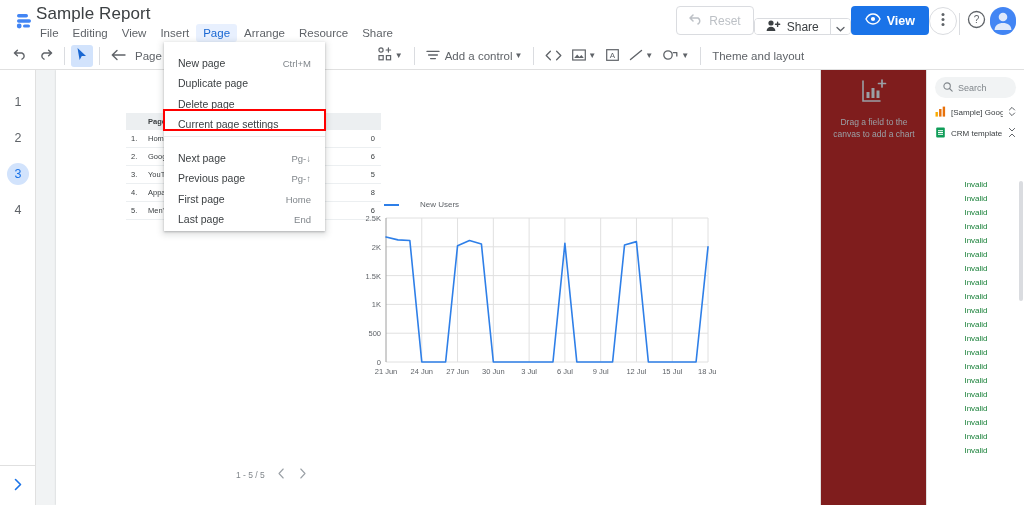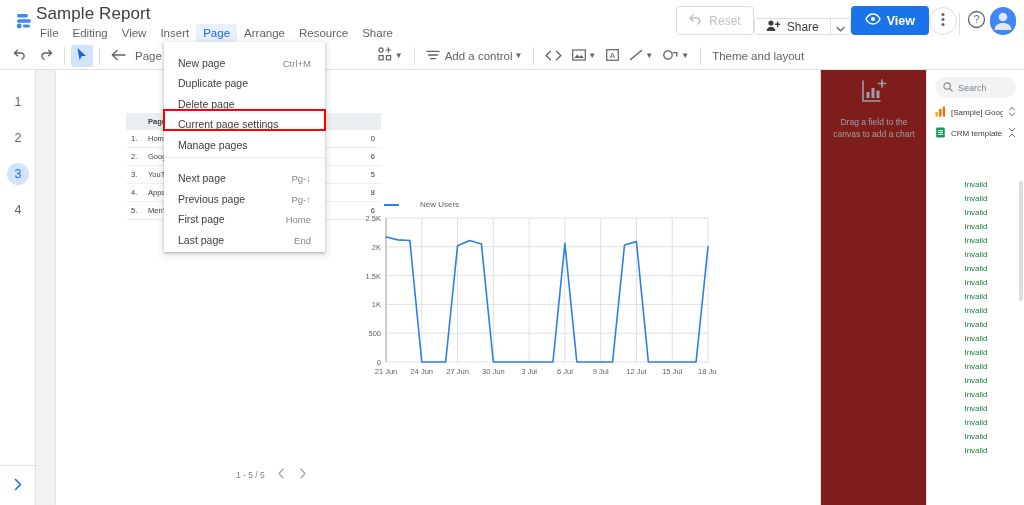--- a/index.html
+++ b/index.html
@@ -528,10 +528,6 @@
       <span class="lbl">Current page settings</span>
       <span class="acc"></span>
     </div>
-    <div class="dd-item">
-      <span class="lbl">Manage pages</span>
-      <span class="acc"></span>
-    </div>
     <div class="dd-sep"></div>
     <div class="dd-item">
       <span class="lbl">Next page</span>

